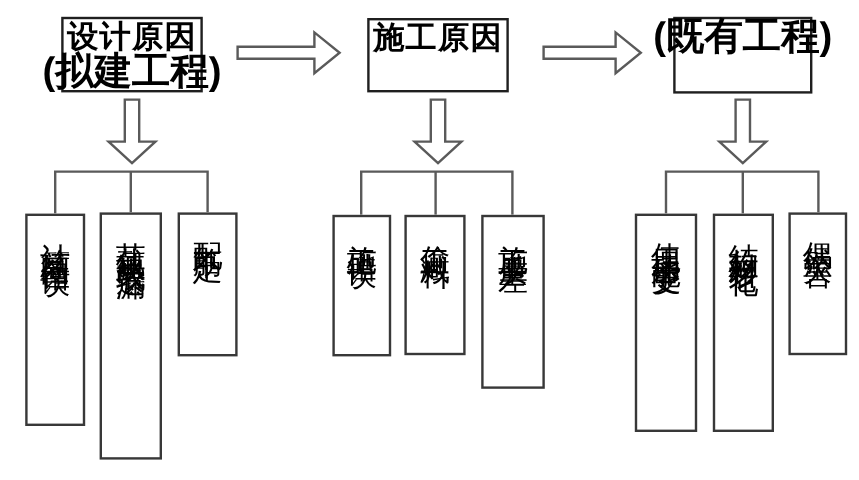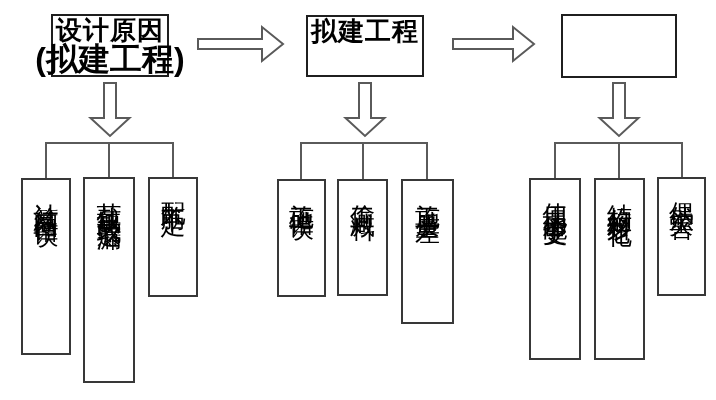--- a/index.html
+++ b/index.html
@@ -101,7 +101,7 @@
     <div class="stage-sub">(拟建工程)</div>
   </div>
   <div class="stage-box" id="t2">
-    <div class="stage-title">拟建工程</div>
+    <div class="stage-title">施工原因</div>
   </div>
   <div class="stage-box" id="t3">
   </div>

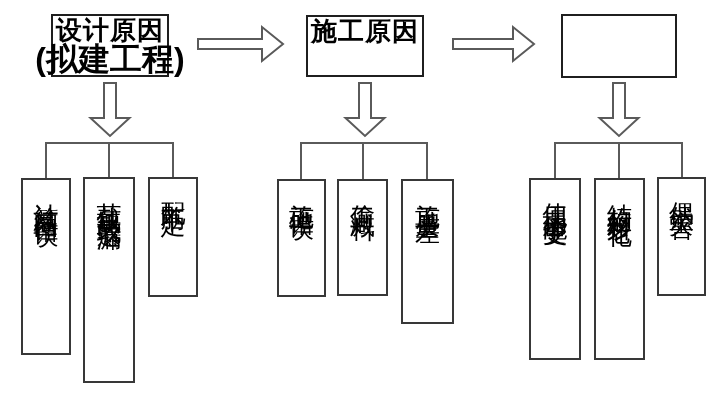--- a/index.html
+++ b/index.html
@@ -104,6 +104,7 @@
     <div class="stage-title">施工原因</div>
   </div>
   <div class="stage-box" id="t3">
+    <div class="stage-sub">(既有工程)</div>
   </div>
 
   <div class="leaf" id="g1c1">

